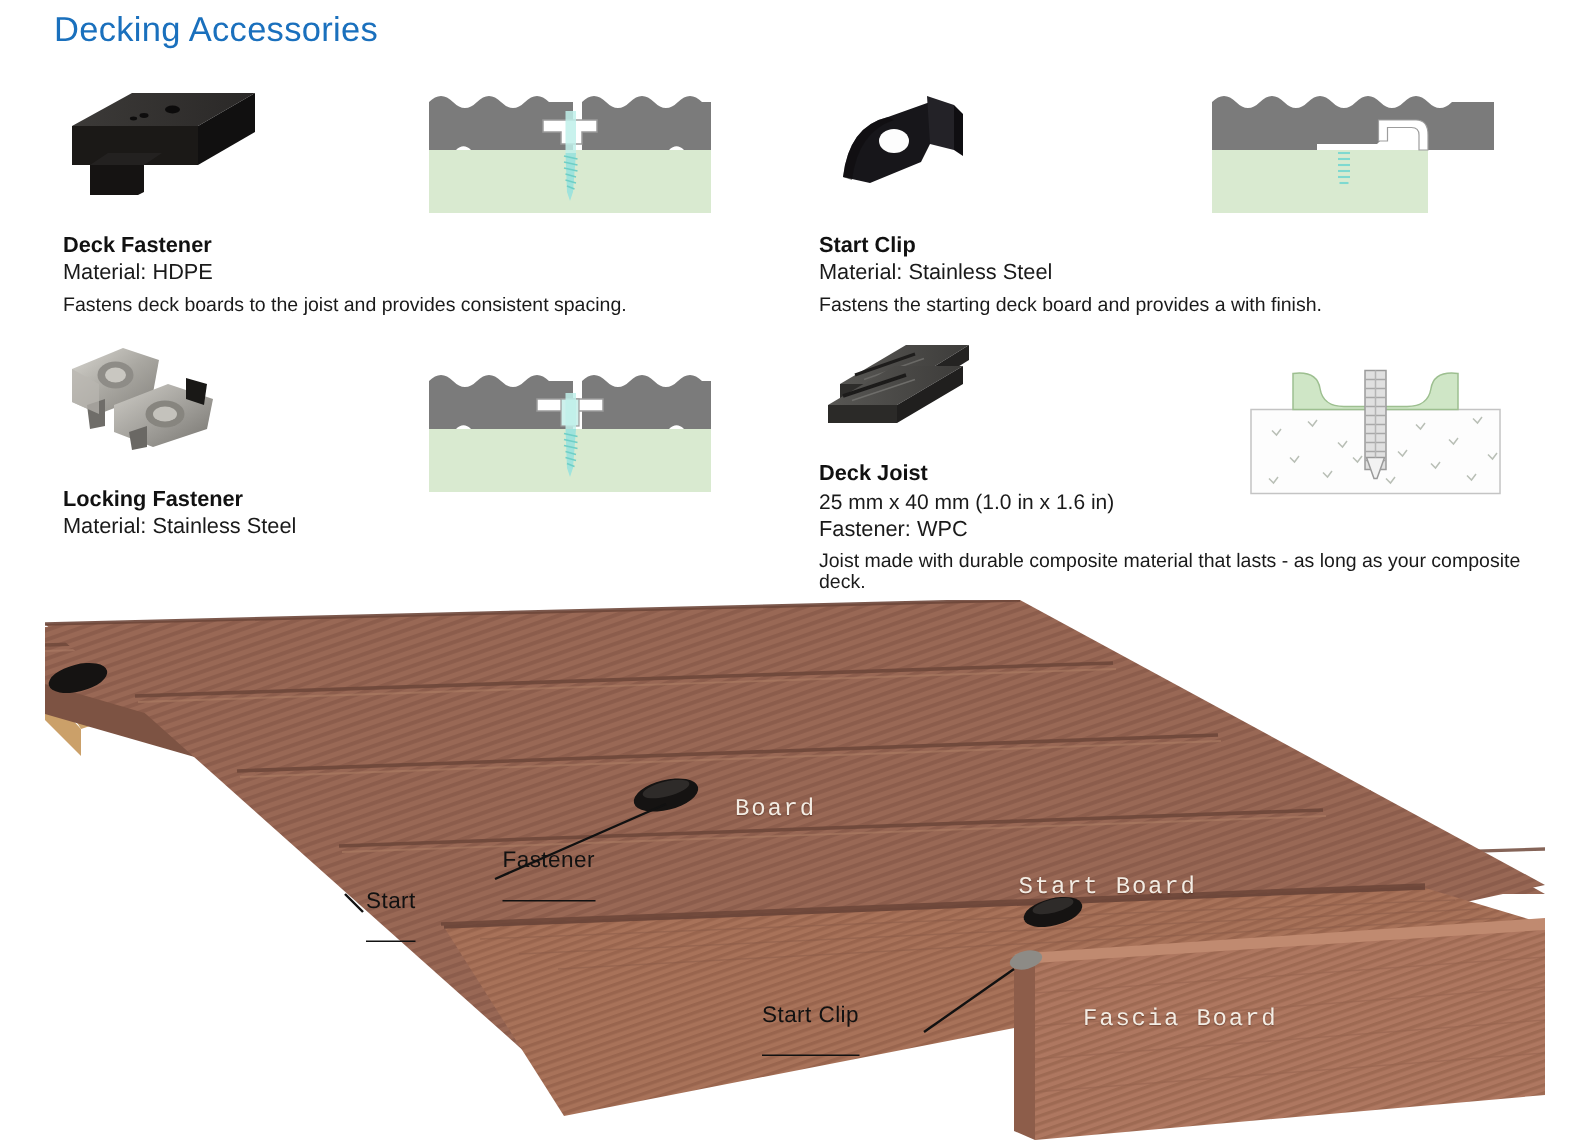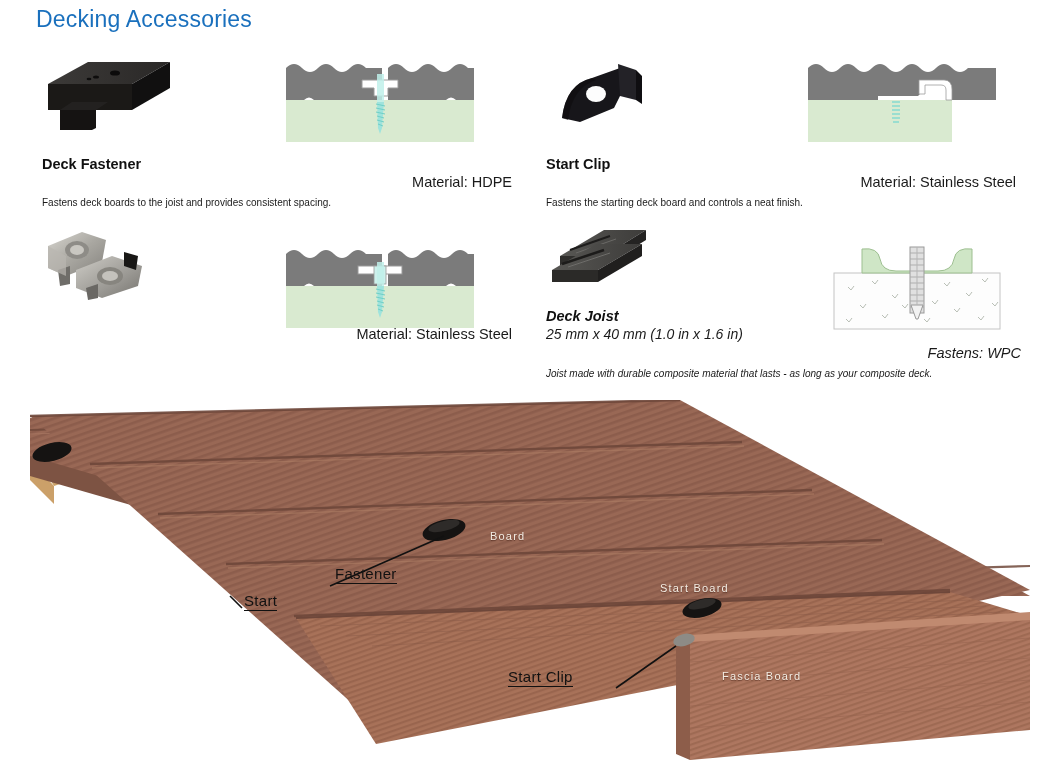--- a/index.html
+++ b/index.html
@@ -20,7 +20,7 @@
   .p-text{position:absolute;margin-top:22px;}
   .p-name{font-size:14.5px;font-weight:bold;color:#111;line-height:17px;}
   .p-dims{font-size:14px;color:#1a1a1a;line-height:19px;}
-  .p-material{font-size:14.5px;color:#1a1a1a;line-height:19px;text-align:right;}
+  .p-material{font-size:14.5px;color:#1a1a1a;line-height:19px;}
   .p-desc{font-size:10px;color:#1a1a1a;line-height:14.2px;margin-top:4px;}
   
   .xsec{position:absolute;}

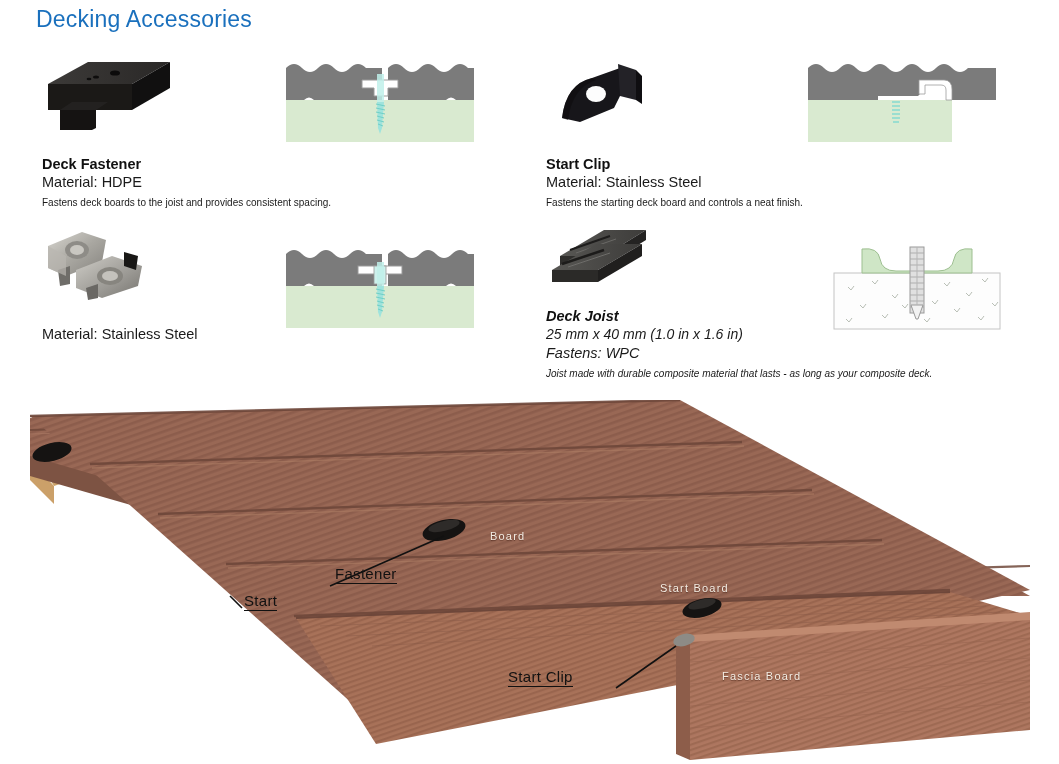--- a/index.html
+++ b/index.html
@@ -21,7 +21,7 @@
   .p-name{font-size:14.5px;font-weight:bold;color:#111;line-height:17px;}
   .p-dims{font-size:14px;color:#1a1a1a;line-height:19px;}
   .p-material{font-size:14.5px;color:#1a1a1a;line-height:19px;}
-  .p-desc{font-size:10px;color:#1a1a1a;line-height:14.2px;margin-top:4px;}
+  .p-desc{font-size:13px;color:#1a1a1a;line-height:14.2px;margin-top:4px;}
   
   .xsec{position:absolute;}
   

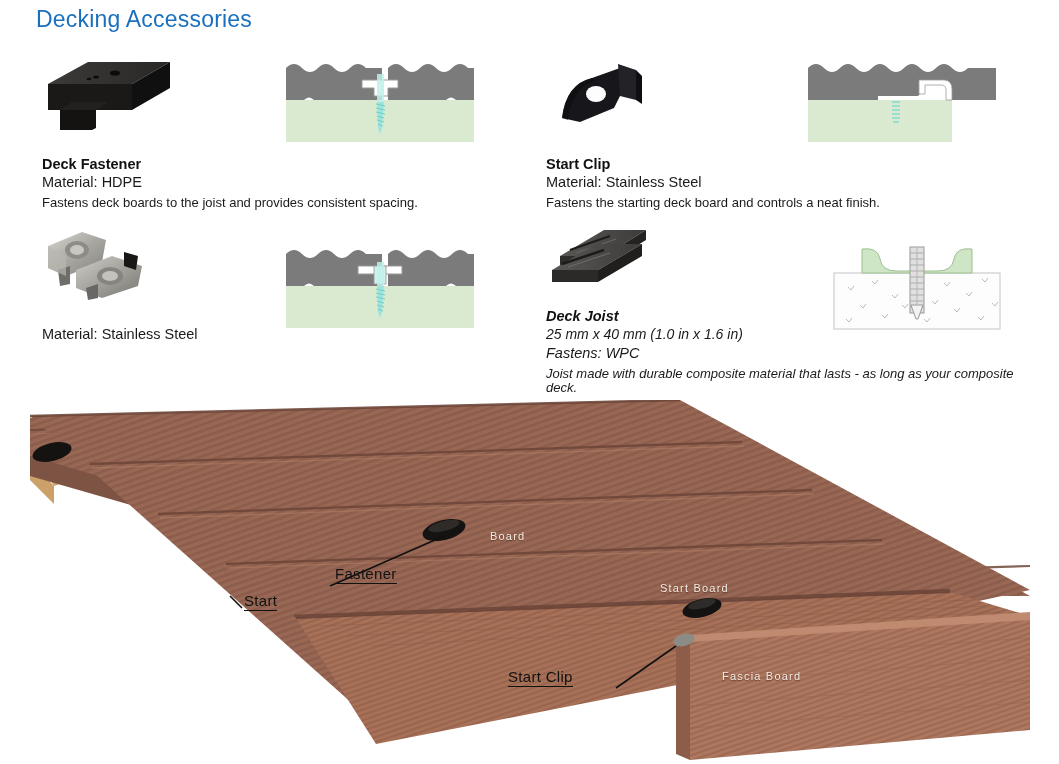--- a/index.html
+++ b/index.html
@@ -141,7 +141,7 @@
   <div class="p-text" style="left:546px;top:134px;width:470px;">
     <div class="p-name">Start Clip</div>
     <div class="p-material">Material: Stainless Steel</div>
-    <div class="p-desc">Fastens the starting deck board and controls a neat finish.</div>
+    <div class="p-desc">Fastens the starting deck board and provides a with finish.</div>
   </div>
 </div>
 

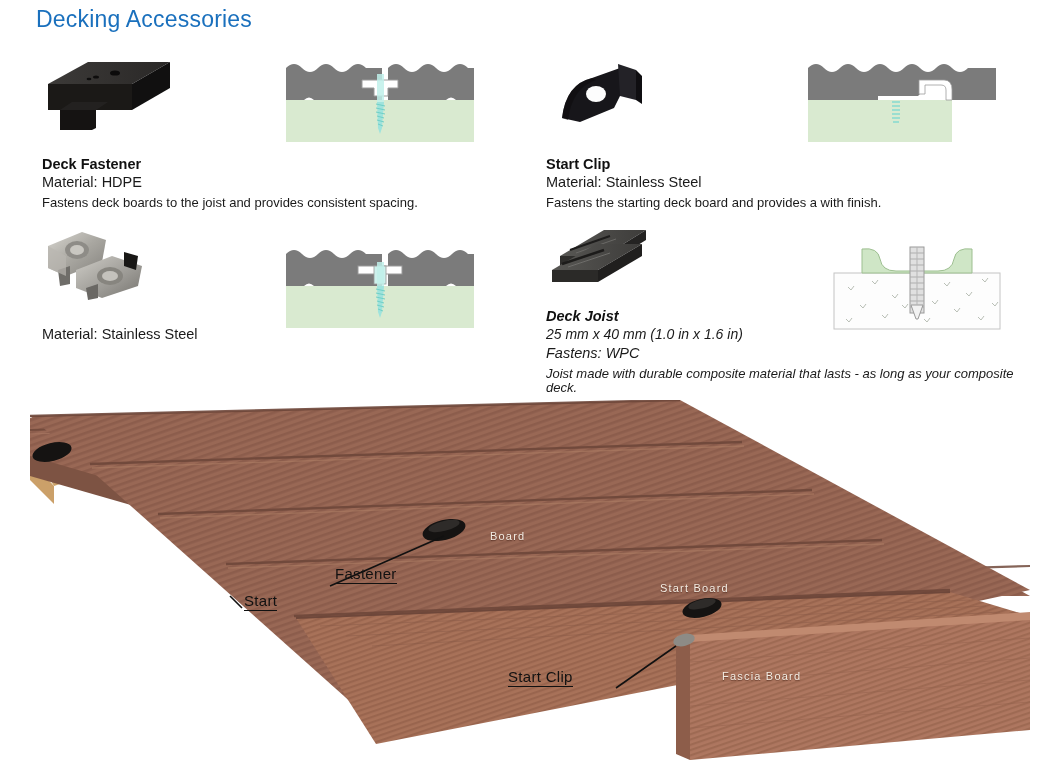--- a/index.html
+++ b/index.html
@@ -273,7 +273,7 @@
     </svg>
   </div>
 
-  <div class="p-text" style="left:546px;top:286px;width:475px;font-style:italic;">
+  <div class="p-text" style="left:546px;top:286px;width:475px;">
     <div class="p-name">Deck Joist</div>
     <div class="p-dims">25 mm x 40 mm (1.0 in x 1.6 in)</div>
     <div class="p-material">Fastens: WPC</div>

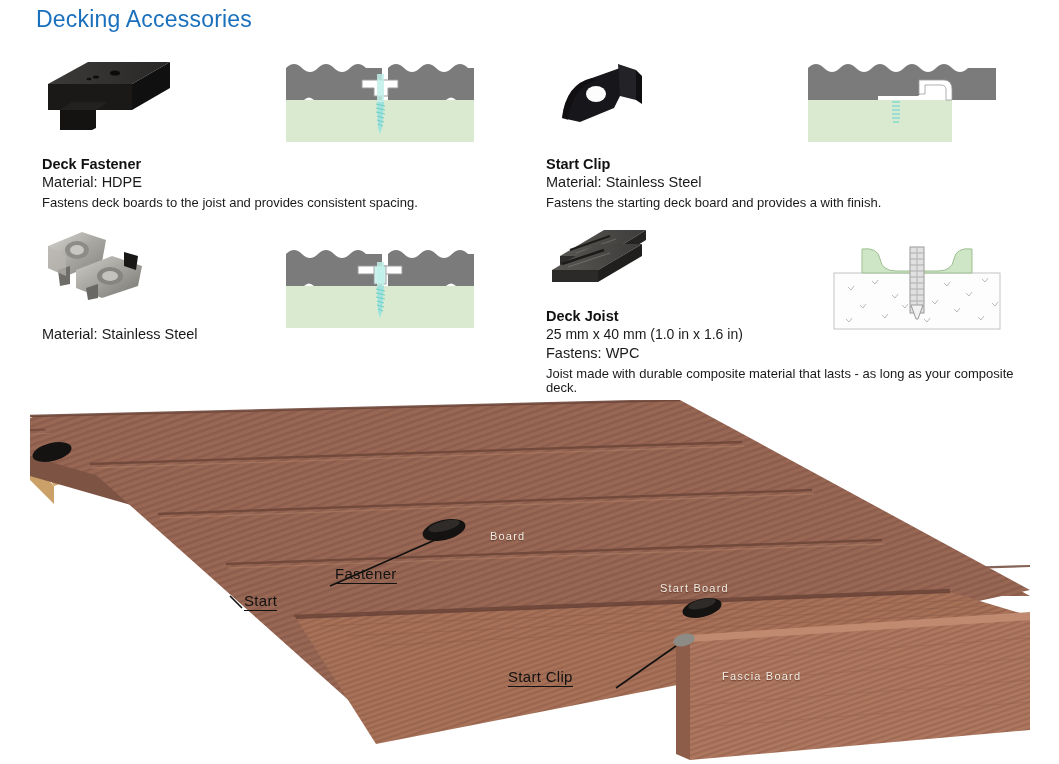--- a/index.html
+++ b/index.html
@@ -201,6 +201,7 @@
   </div>
 
   <div class="p-text" style="left:42px;top:303px;width:470px;">
+    <div class="p-name">Locking Fastener</div>
     <div class="p-material">Material: Stainless Steel</div>
   </div>
 </div>

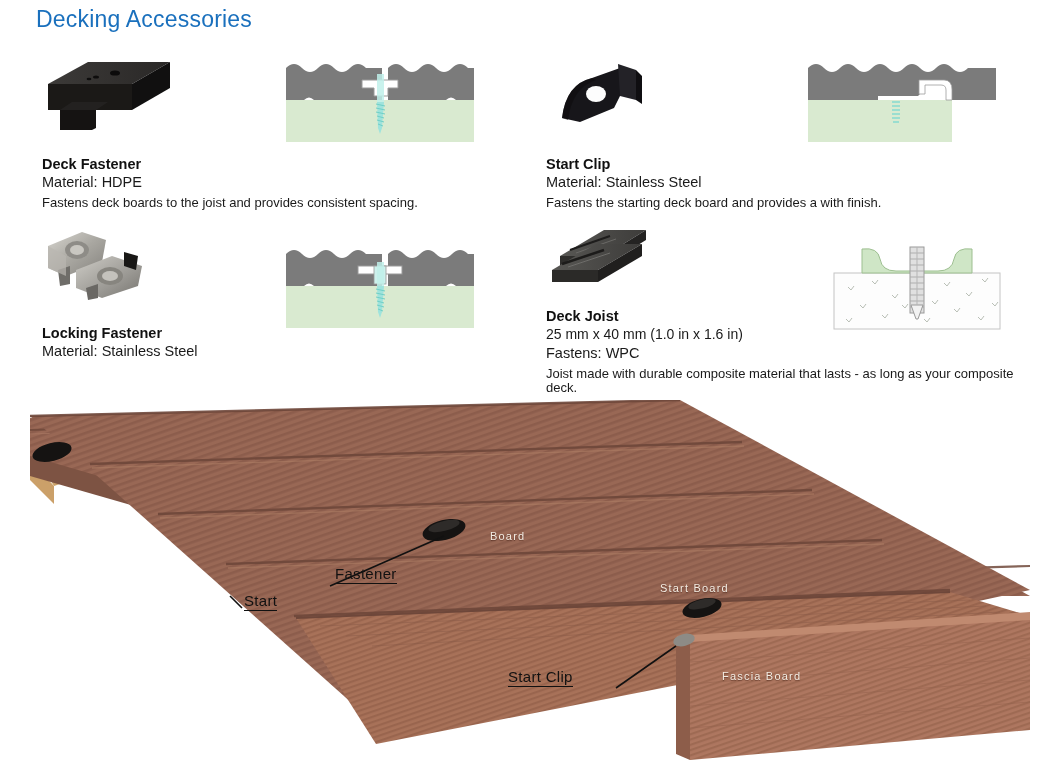--- a/index.html
+++ b/index.html
@@ -277,7 +277,7 @@
   <div class="p-text" style="left:546px;top:286px;width:475px;">
     <div class="p-name">Deck Joist</div>
     <div class="p-dims">25 mm x 40 mm (1.0 in x 1.6 in)</div>
-    <div class="p-material">Fastens: WPC</div>
+    <div class="p-material">Fastener: WPC</div>
     <div class="p-desc">Joist made with durable composite material that lasts - as long as your composite deck.</div>
   </div>
 </div>

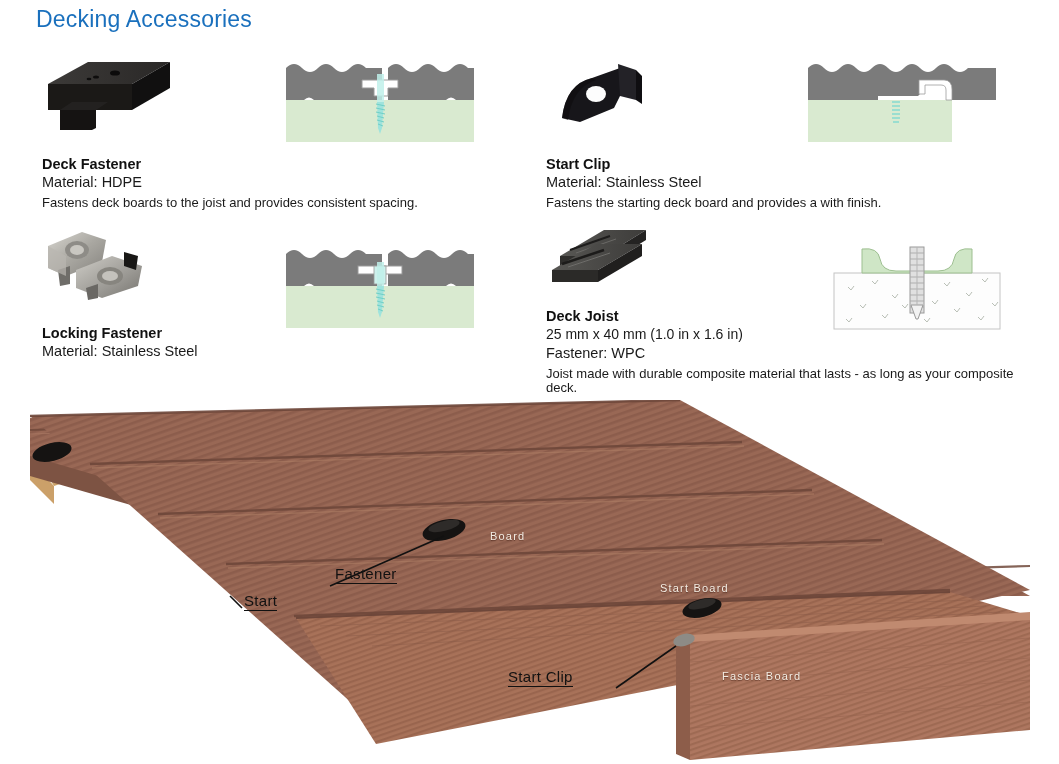--- a/index.html
+++ b/index.html
@@ -27,8 +27,8 @@
   
   #deck-illustration{position:absolute;left:30px;top:400px;width:1000px;height:360px;}
   .deck-label{
-    position:absolute;font-size:11px;color:#f3ece3;
-    font-family:Liberation Sans, sans-serif;letter-spacing:1.2px;
+    position:absolute;font-size:16px;color:#f3ece3;
+    font-family:Liberation Mono, monospace;letter-spacing:1.2px;
     text-shadow:0 1px 1px rgba(60,25,15,.55);white-space:nowrap;
   }
   .call-label{

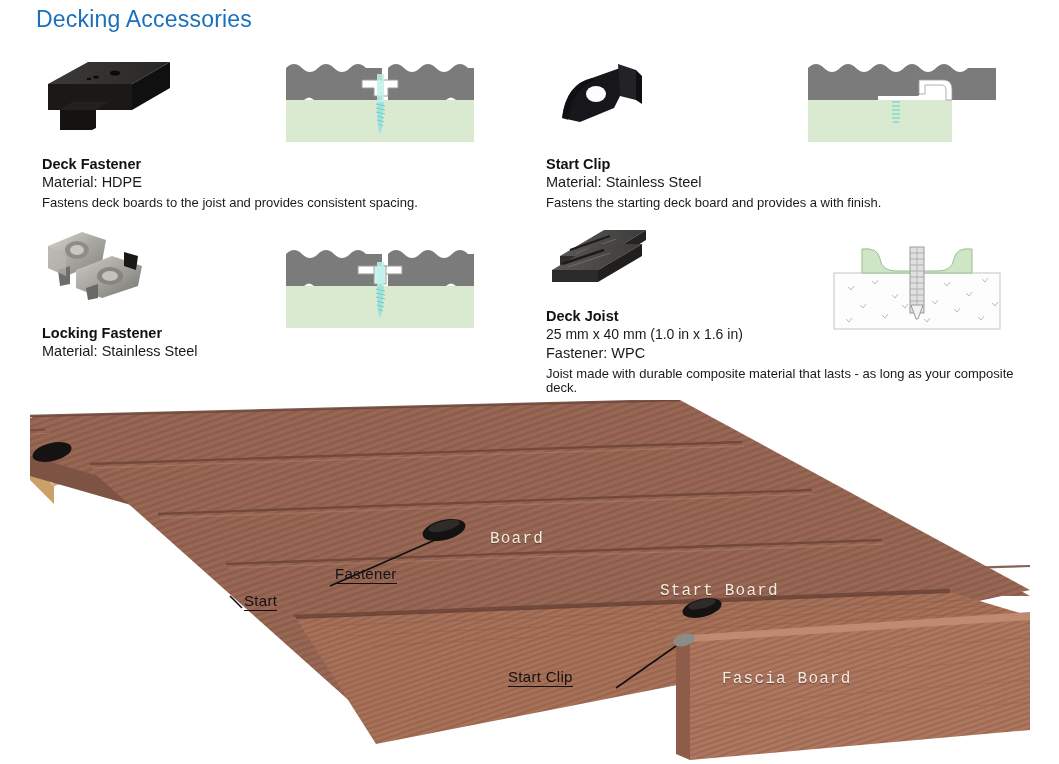--- a/index.html
+++ b/index.html
@@ -33,7 +33,7 @@
   }
   .call-label{
     position:absolute;font-size:15px;color:#111;white-space:nowrap;
-    border-bottom:1.6px solid #111;padding-bottom:1px;letter-spacing:.3px;
+    border-bottom:1.6px solid #111;padding-bottom:18px;letter-spacing:.3px;
   }
 </style>
 </head>

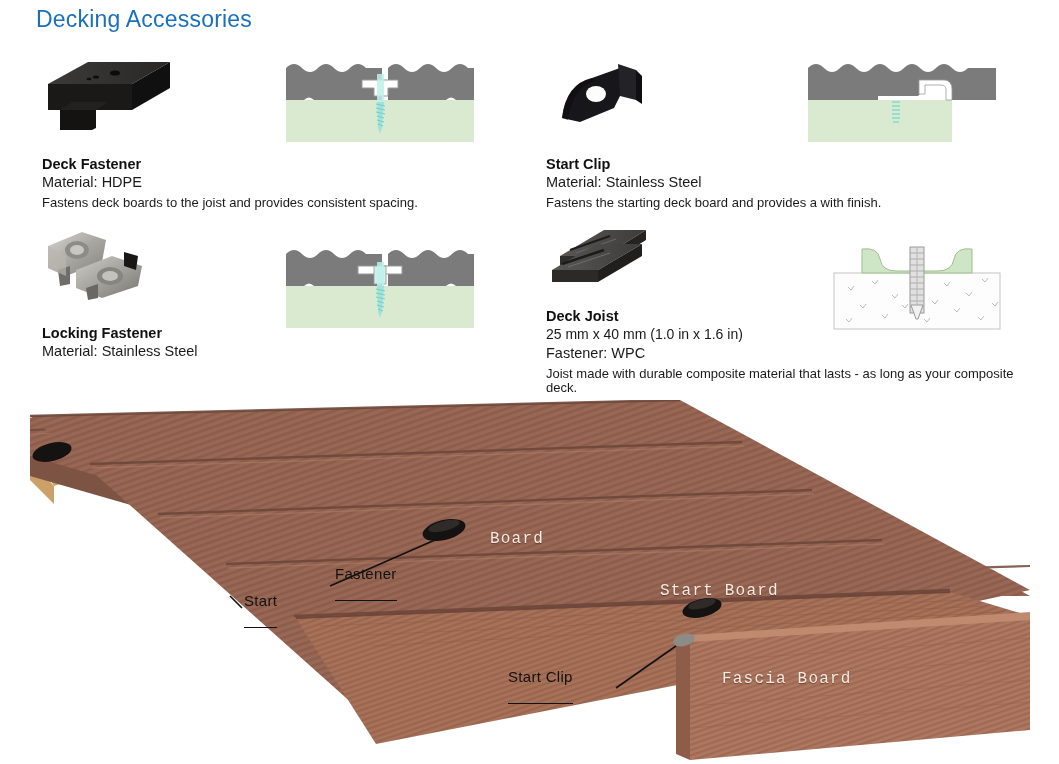--- a/index.html
+++ b/index.html
@@ -422,7 +422,7 @@
 
   
   <div class="deck-label" style="left:460px;top:130px;">Board</div>
-  <div class="deck-label" style="left:630px;top:182px;text-align:center;">Start Board</div>
+  <div class="deck-label" style="left:649px;top:182px;text-align:center;">Start Board</div>
   <div class="deck-label" style="left:692px;top:270px;text-align:center;">Fascia Board</div>
 
   

